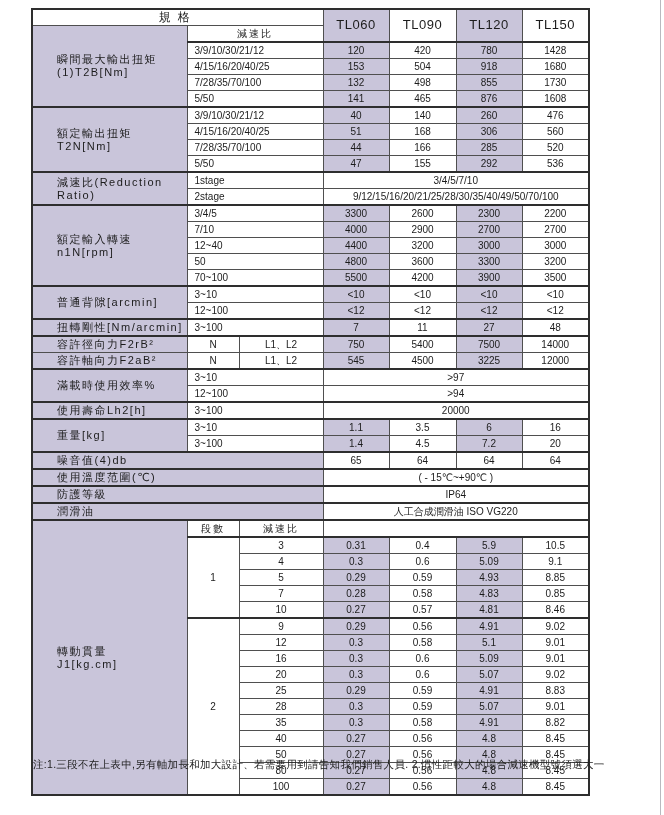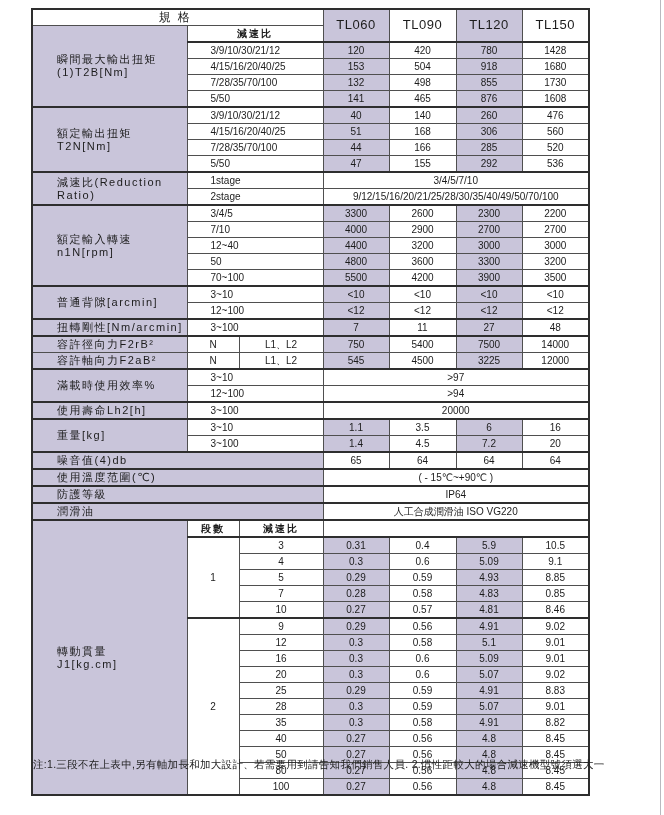--- a/index.html
+++ b/index.html
@@ -25,7 +25,7 @@
   .mdl  { font-weight:normal; font-size:13px; letter-spacing:0.5px; }
   .sub  { text-align:left; padding-left:23px; }
   .subc { text-align:center; }
-  .sp   { letter-spacing:2px;font-weight:bold; }
+  .sp   { letter-spacing:2px; }
   .spn  { text-align:center; }
   .note {
     position:absolute; left:33px; top:757px; width:606px;

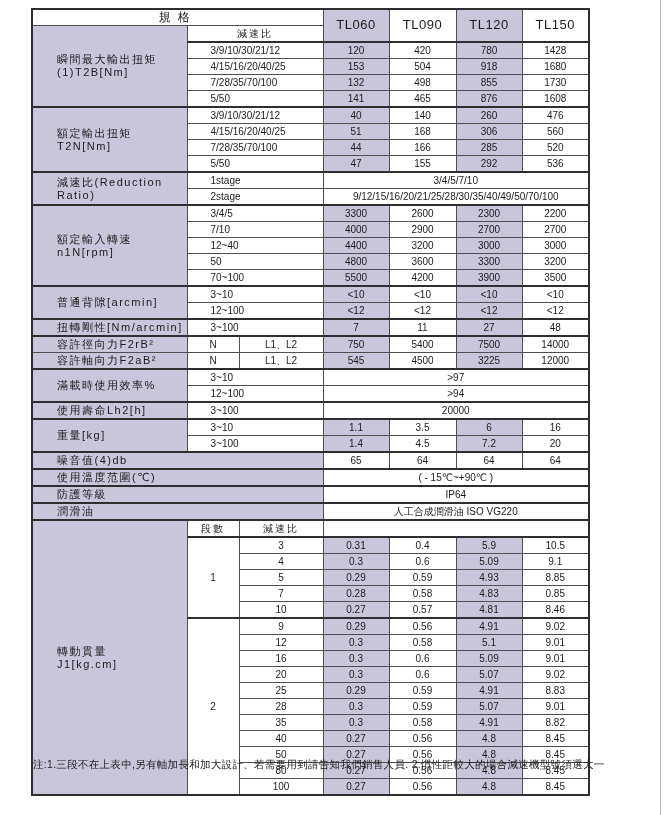--- a/index.html
+++ b/index.html
@@ -23,7 +23,7 @@
   .lbl  { background:#c9c5da; text-align:left; padding-left:24px; font-size:11px; letter-spacing:1.5px; }
   .hdr  { font-size:12px; letter-spacing:7px;margin-left:6px; }
   .mdl  { font-weight:normal; font-size:13px; letter-spacing:0.5px; }
-  .sub  { text-align:left; padding-left:23px; }
+  .sub  { text-align:left; padding-left:7px; }
   .subc { text-align:center; }
   .sp   { letter-spacing:2px; }
   .spn  { text-align:center; }

